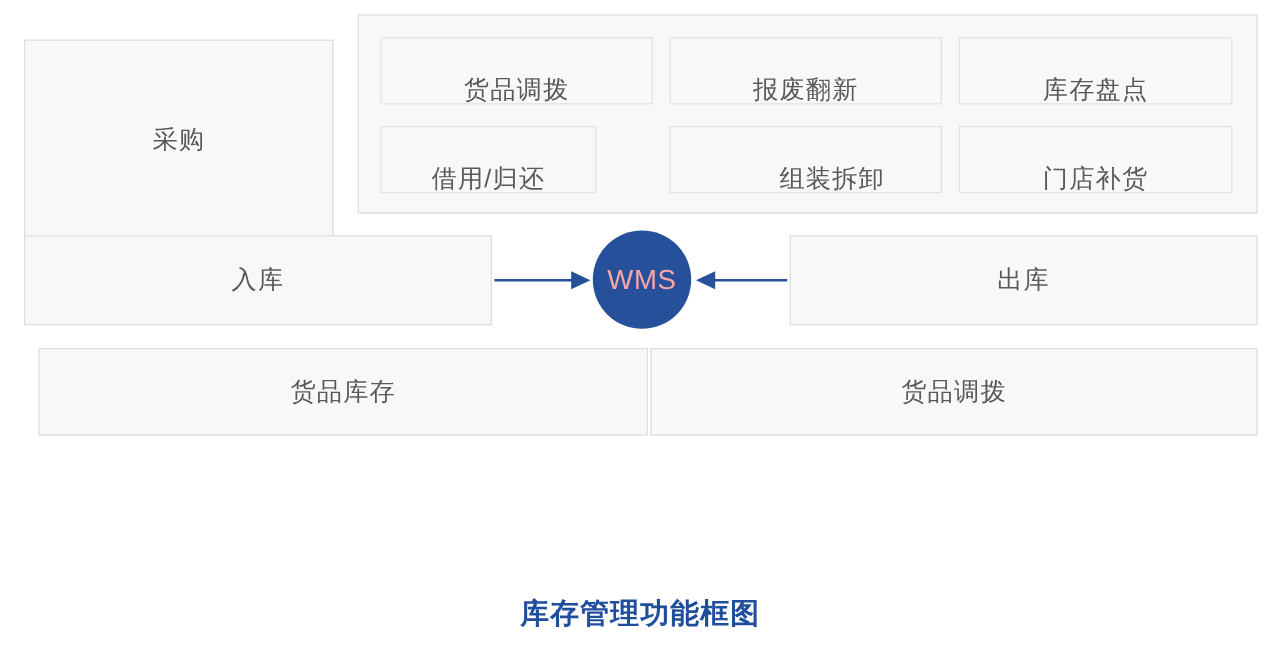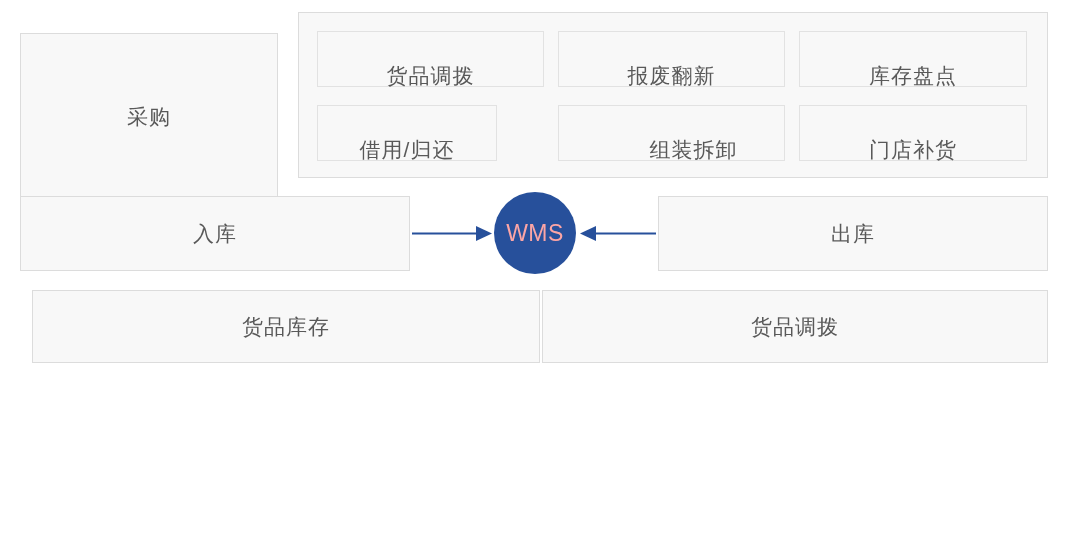--- a/index.html
+++ b/index.html
@@ -156,6 +156,7 @@
   </div>
 
 
+  <div class="caption">库存管理功能框图</div>
 
 </div>
 

